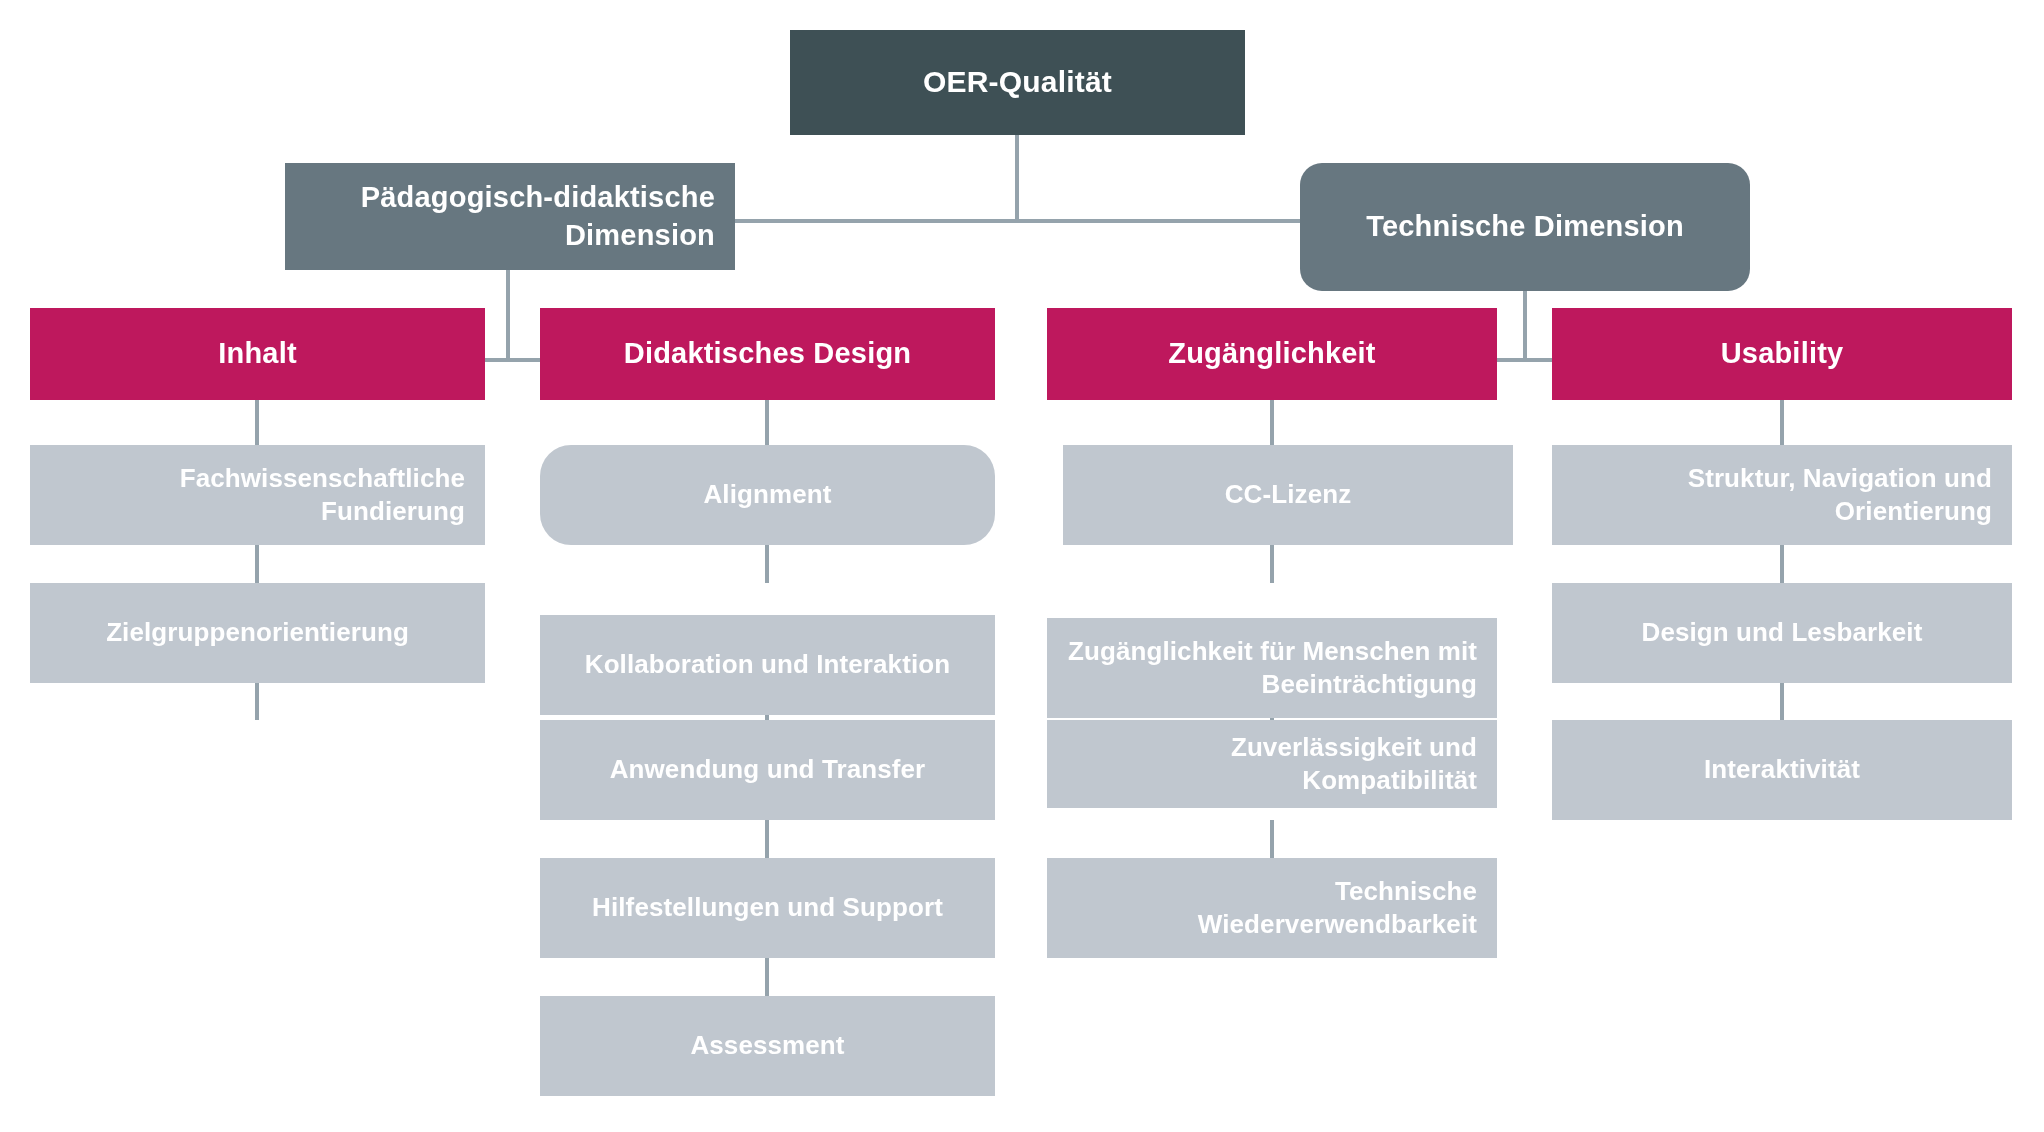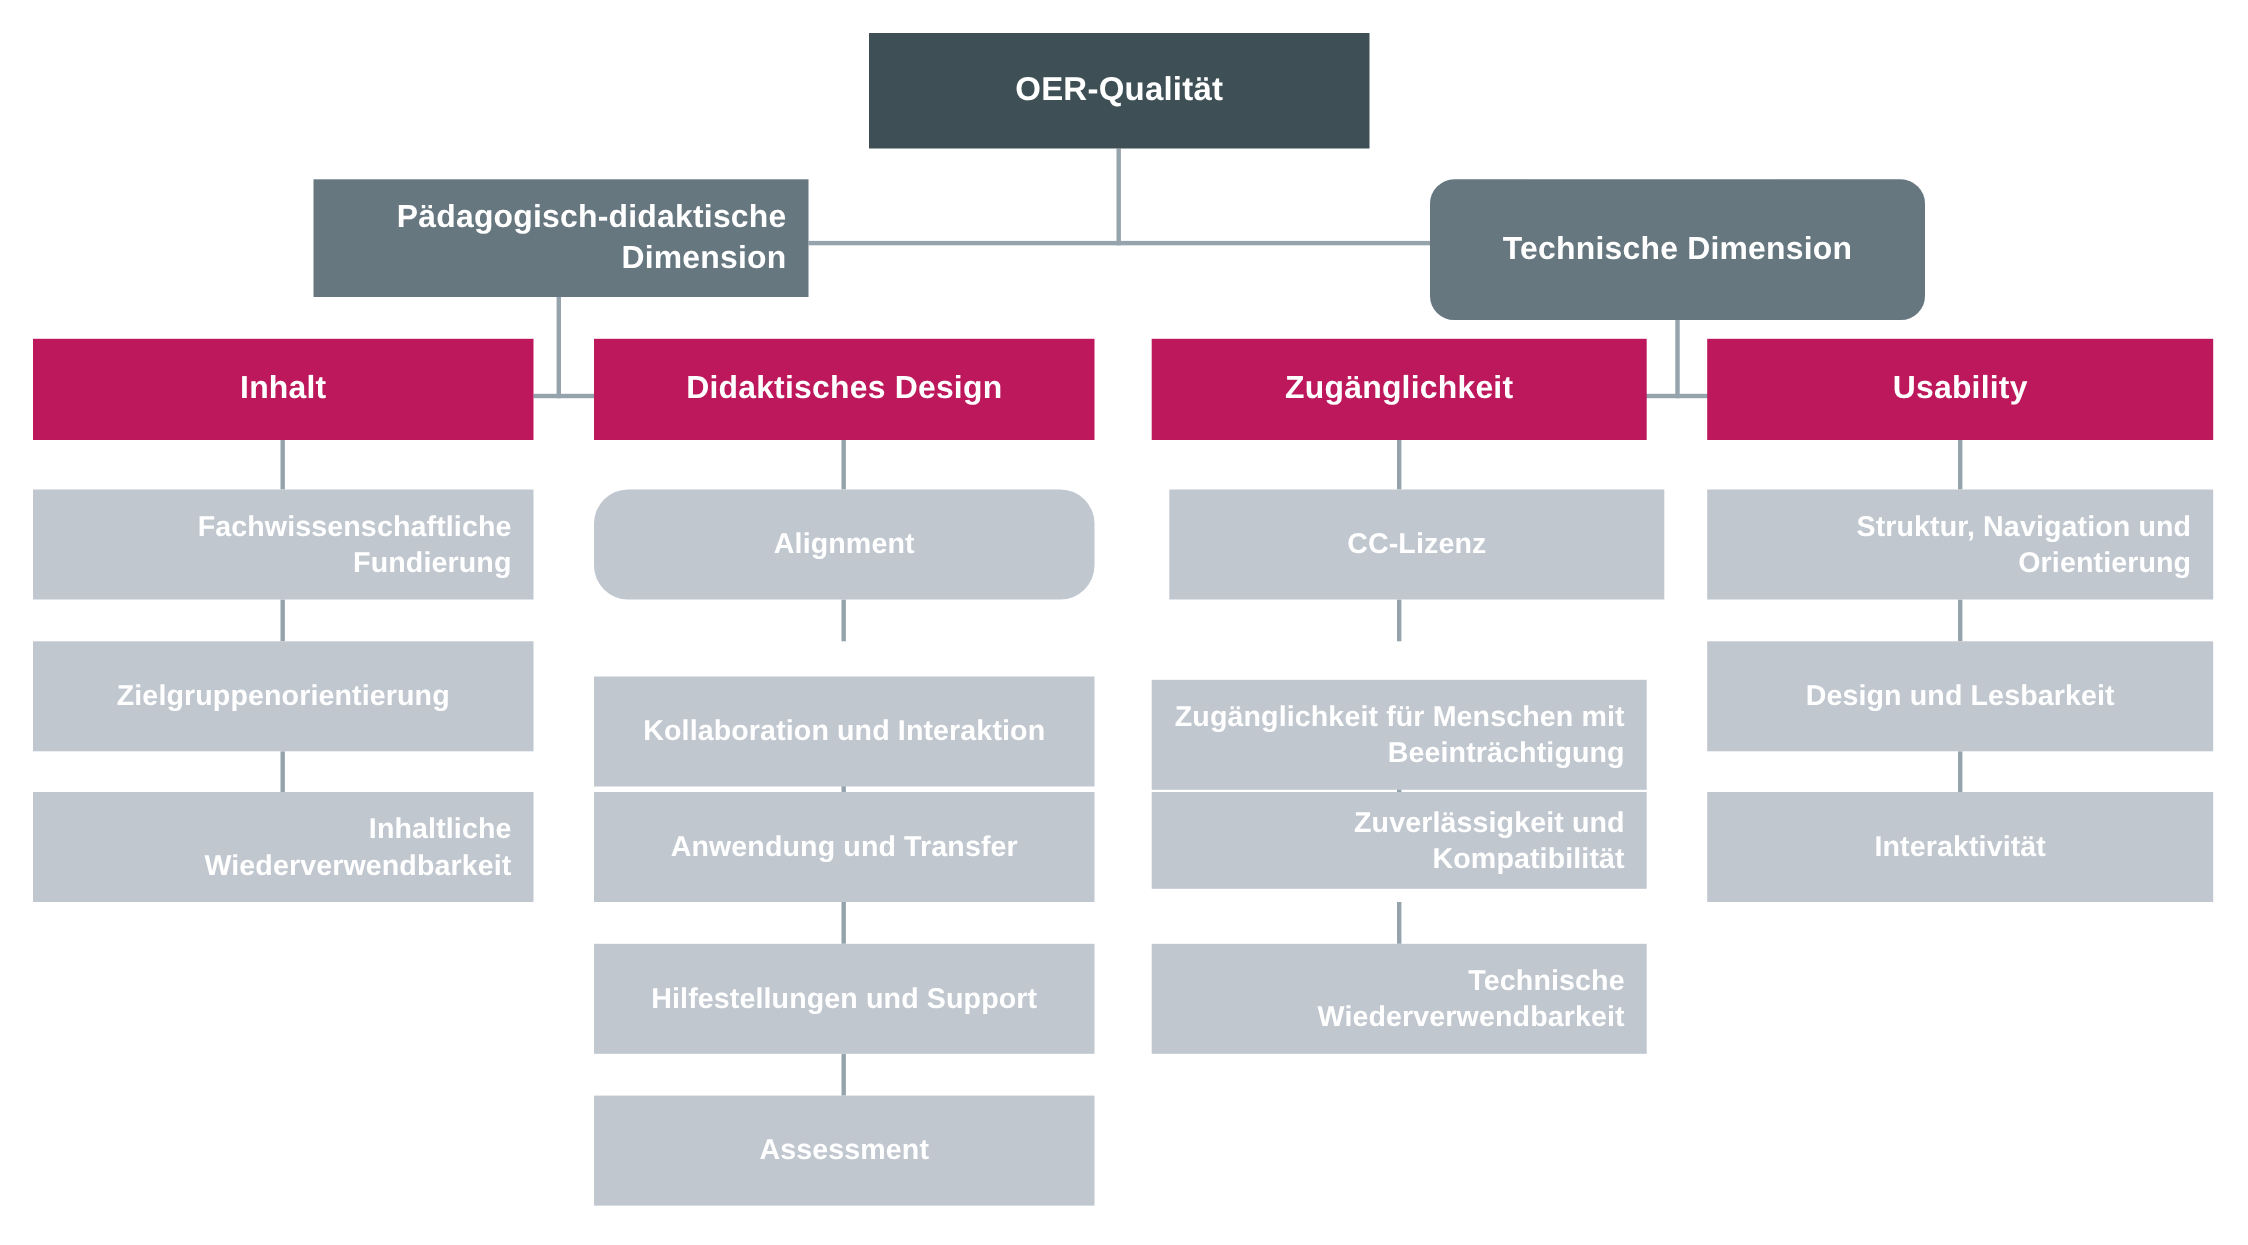--- a/index.html
+++ b/index.html
@@ -103,7 +103,6 @@
   <div class="node lvl-cat" style="left:30px; top:308px; width:455px; height:92px;">Inhalt</div>
   <div class="node lvl-leaf" style="left:30px; top:445px; width:455px; height:100px;">Fachwissenschaftliche Fundierung</div>
   <div class="node lvl-leaf" style="left:30px; top:583px; width:455px; height:100px;">Zielgruppenorientierung</div>
-  <div class="node lvl-leaf" style="left:30px; top:720px; width:455px; height:100px;">Inhaltliche Wiederverwendbarkeit</div>
 
   <div class="node lvl-cat" style="left:540px; top:308px; width:455px; height:92px;">Didaktisches Design</div>
   <div class="node lvl-leaf" style="left:540px; top:445px; width:455px; height:100px;border-radius:31px;">Alignment</div>

